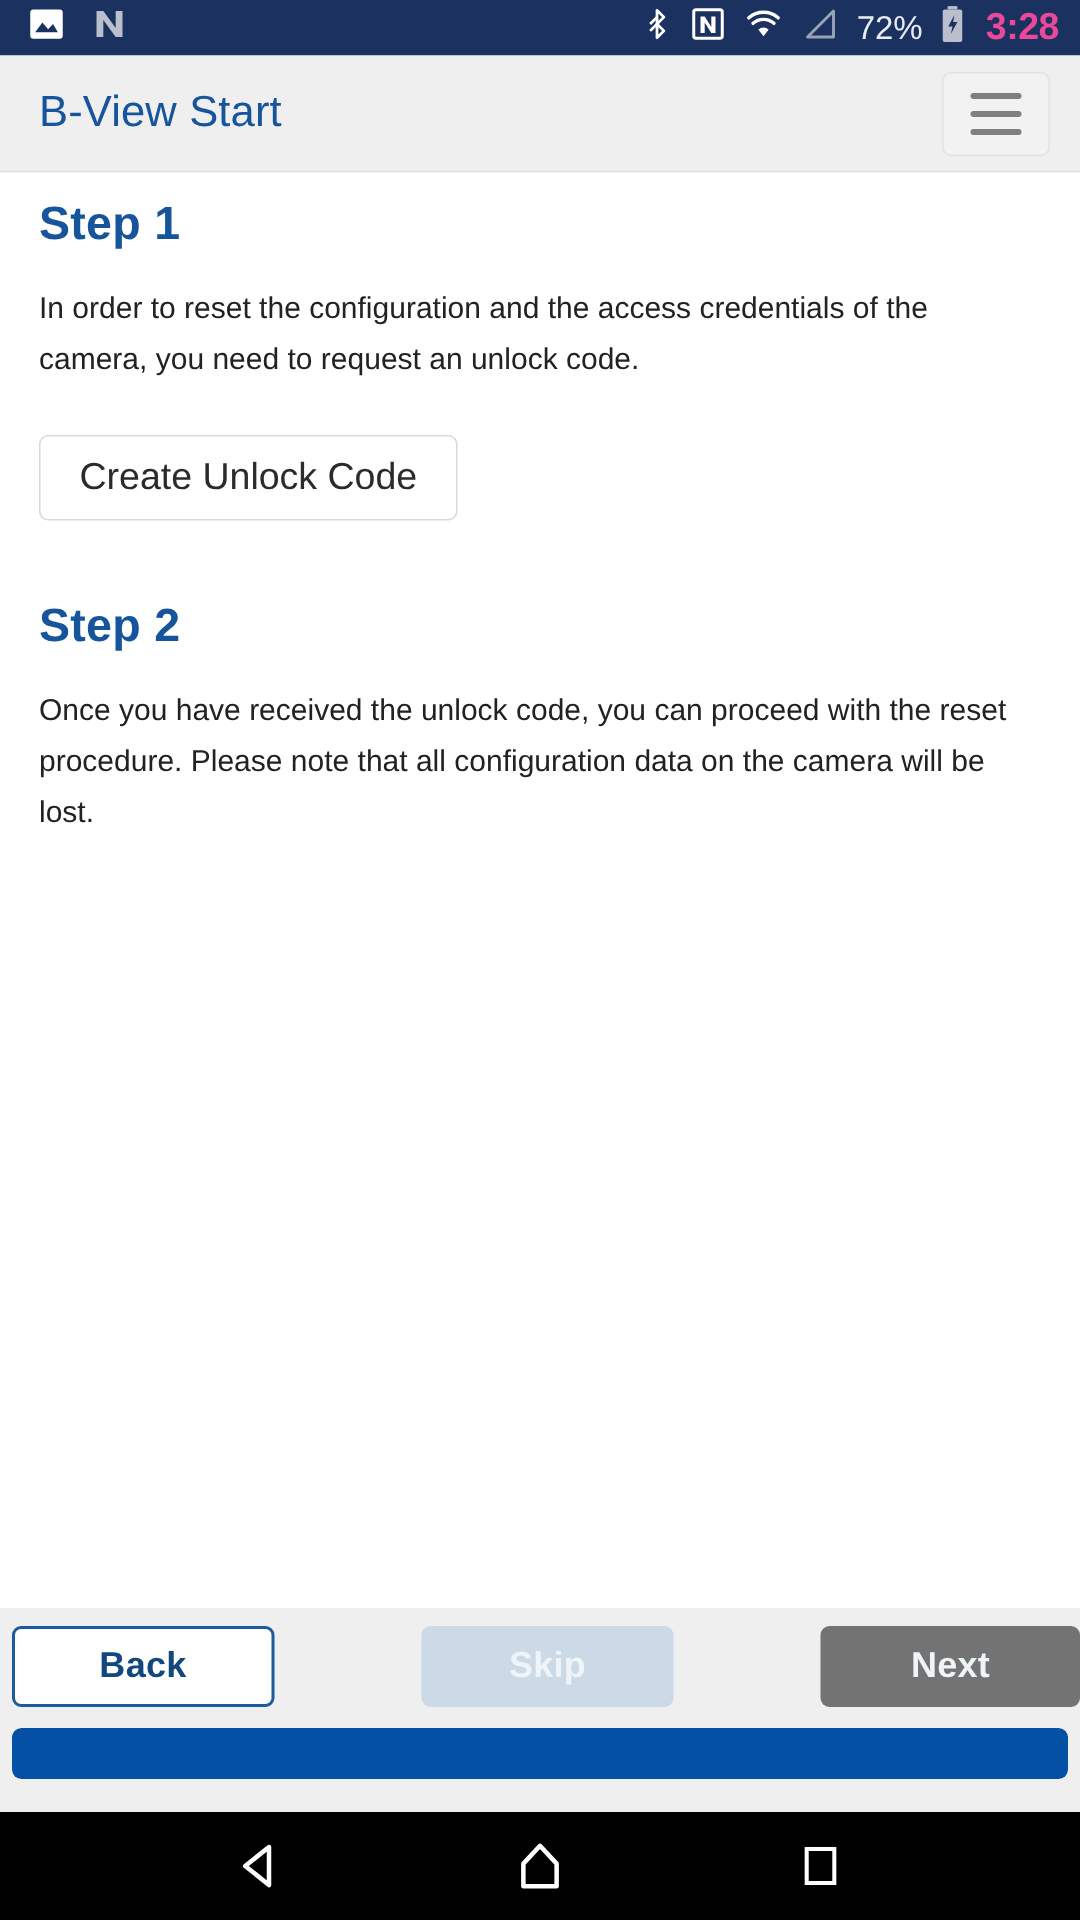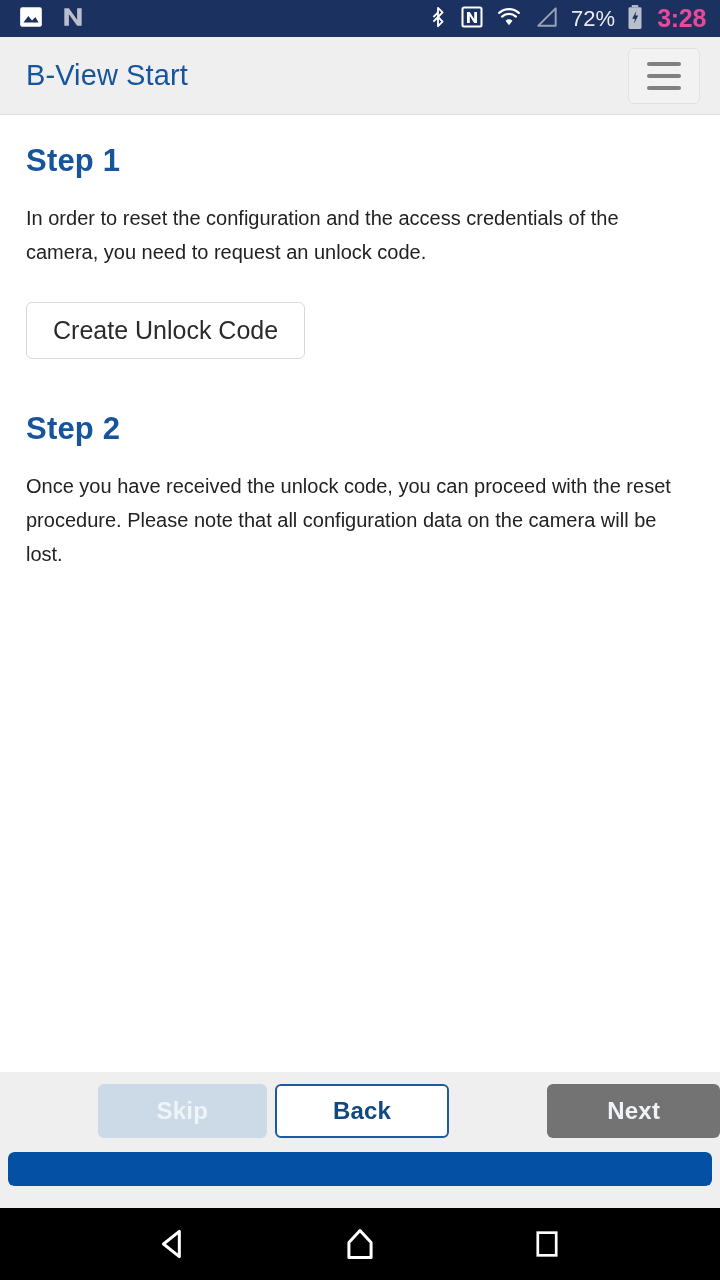--- a/index.html
+++ b/index.html
@@ -97,7 +97,7 @@
   .content {
     flex: 1 1 auto;
     background: #ffffff;
-    padding: 28px 26px 0 26px;
+    padding: 16px 26px 0 26px;
     overflow: hidden;
   }
   .step-heading {

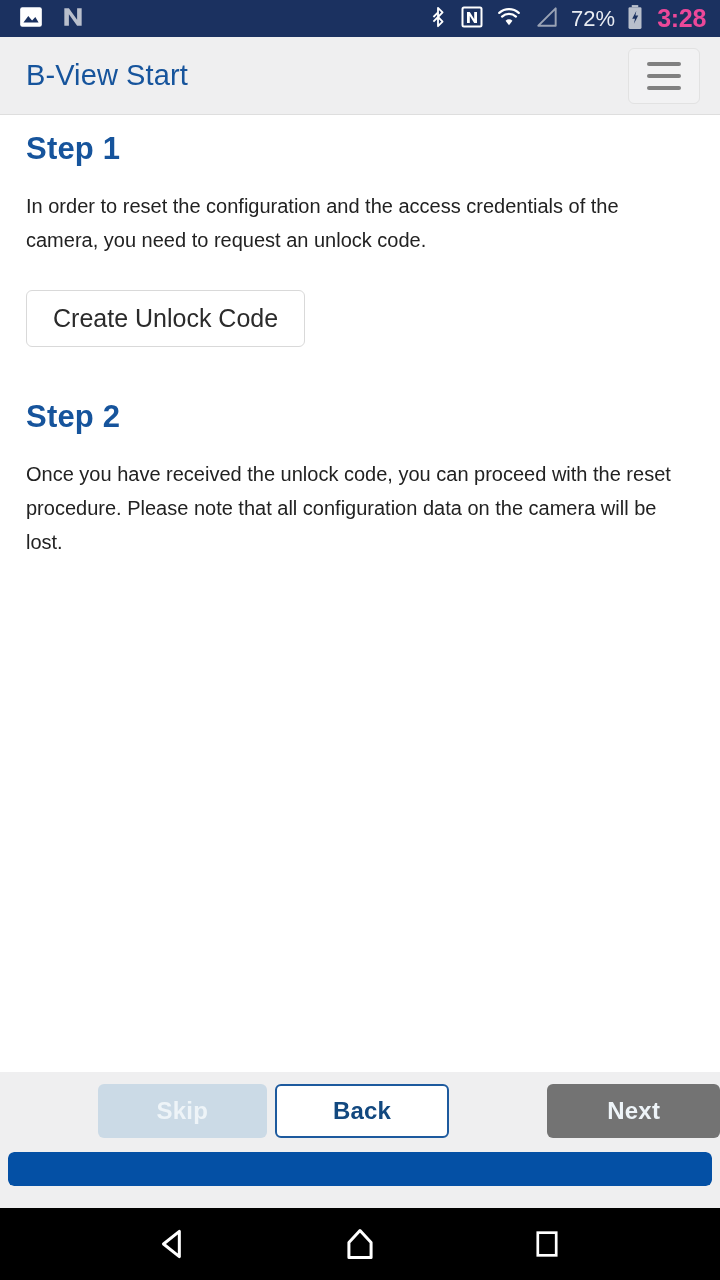--- a/index.html
+++ b/index.html
@@ -294,8 +294,8 @@
 
   <div class="footer">
     <div class="nav-row">
+      <button class="nav-btn btn-back">Back</button>
       <button class="nav-btn btn-skip">Skip</button>
-      <button class="nav-btn btn-back">Back</button>
       <button class="nav-btn btn-next">Next</button>
     </div>
     <div class="progress-track">

